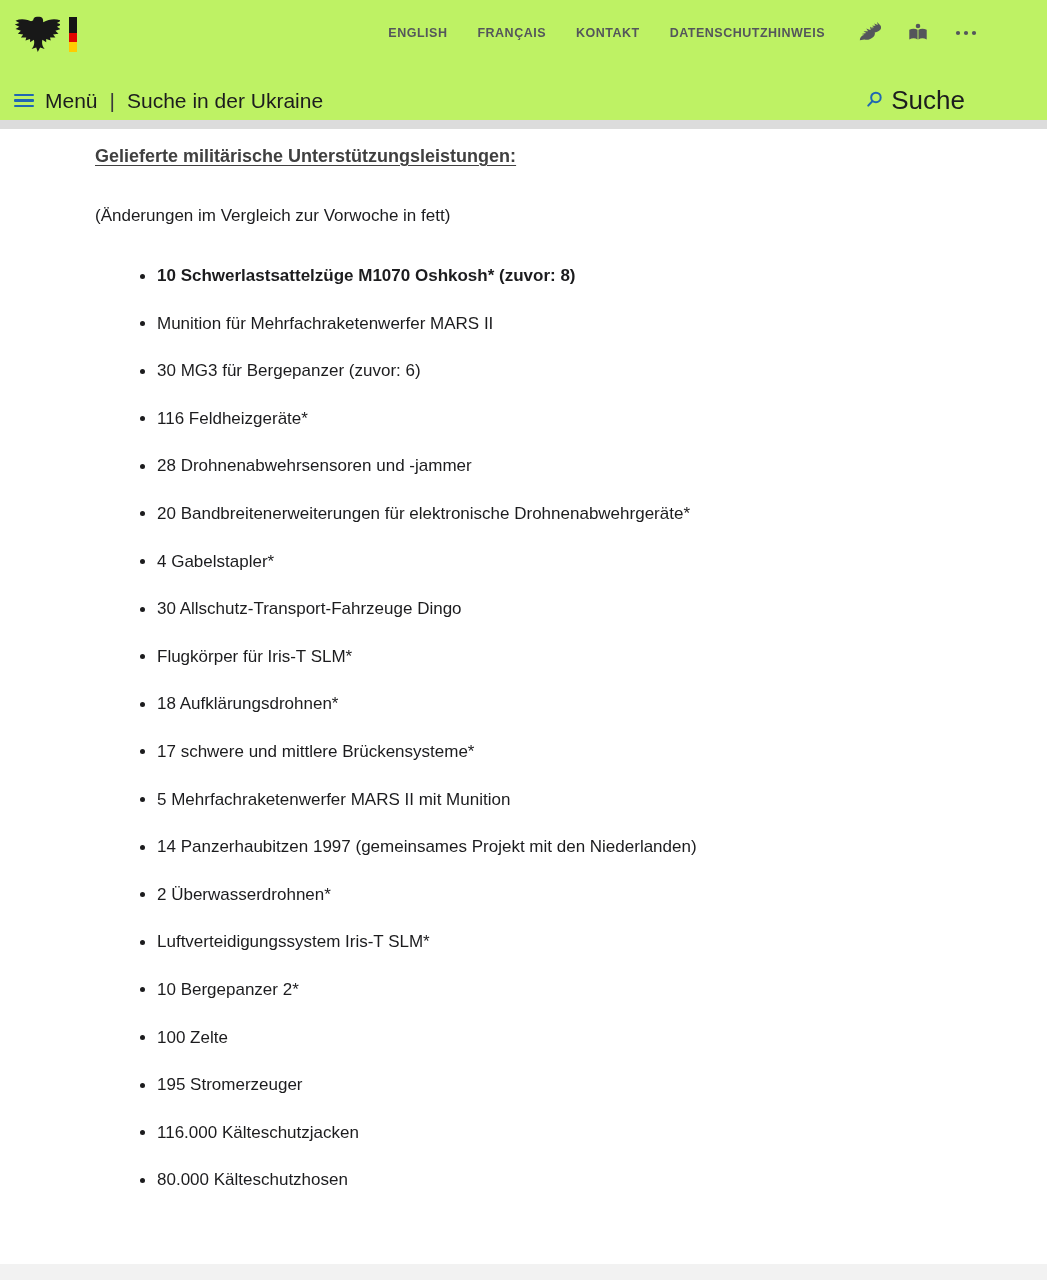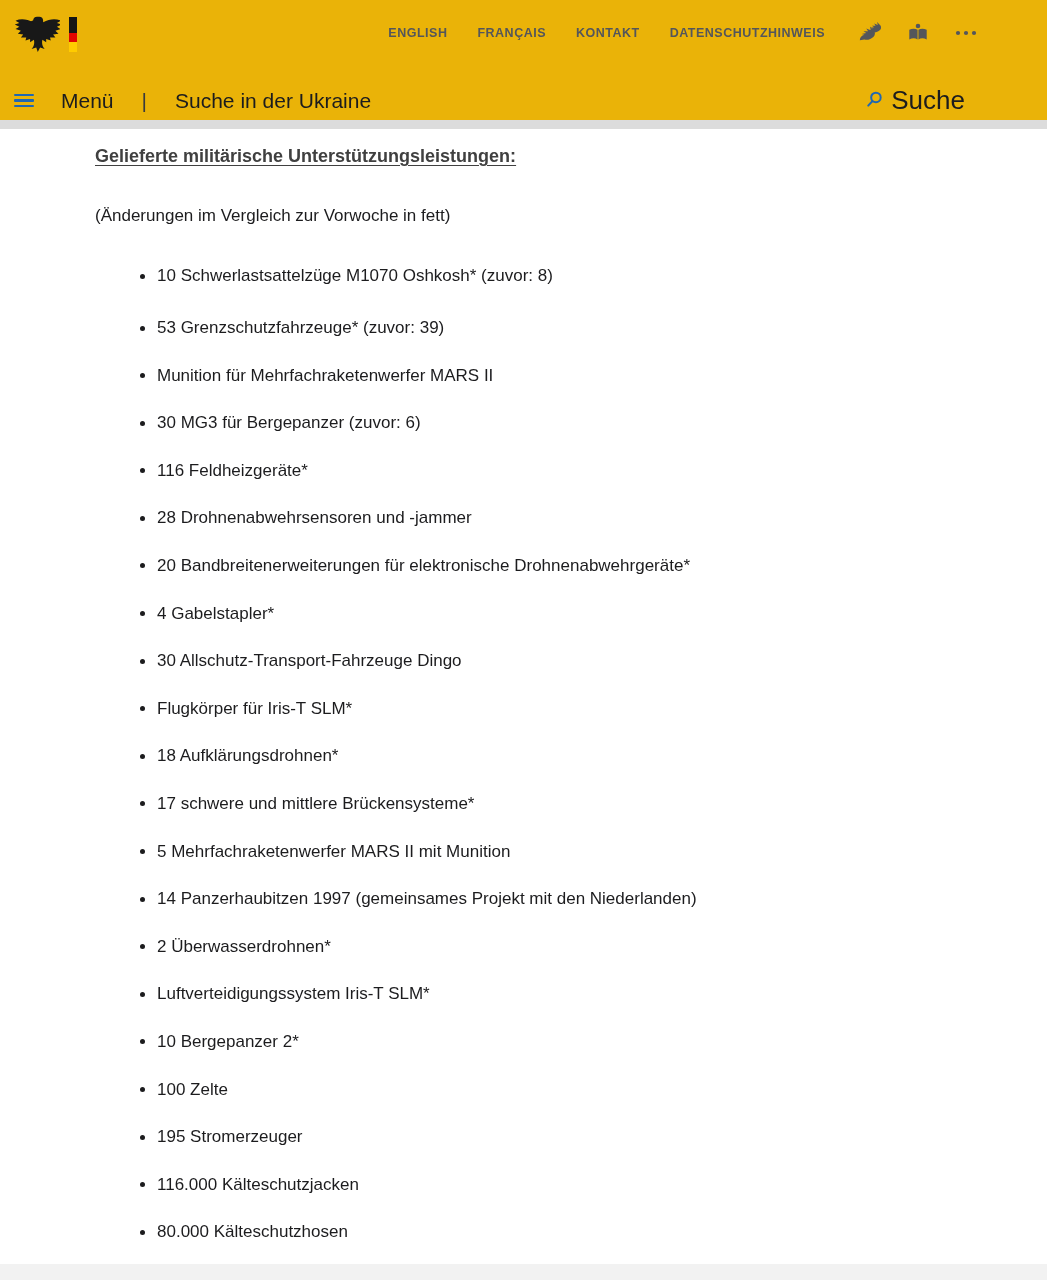--- a/index.html
+++ b/index.html
@@ -11,7 +11,7 @@
     color: #1c1c1e;
   }
   
-  .site-header { width: 100%; height: 120px; background: #eab308; position: relative; z-index: 2; }
+  .site-header { width: 100%; height: 120px; background: #bef264; position: relative; z-index: 2; }
   .header-top {
     display: flex; justify-content: space-between; align-items: flex-start;
     padding: 12px 70px 0 14px;

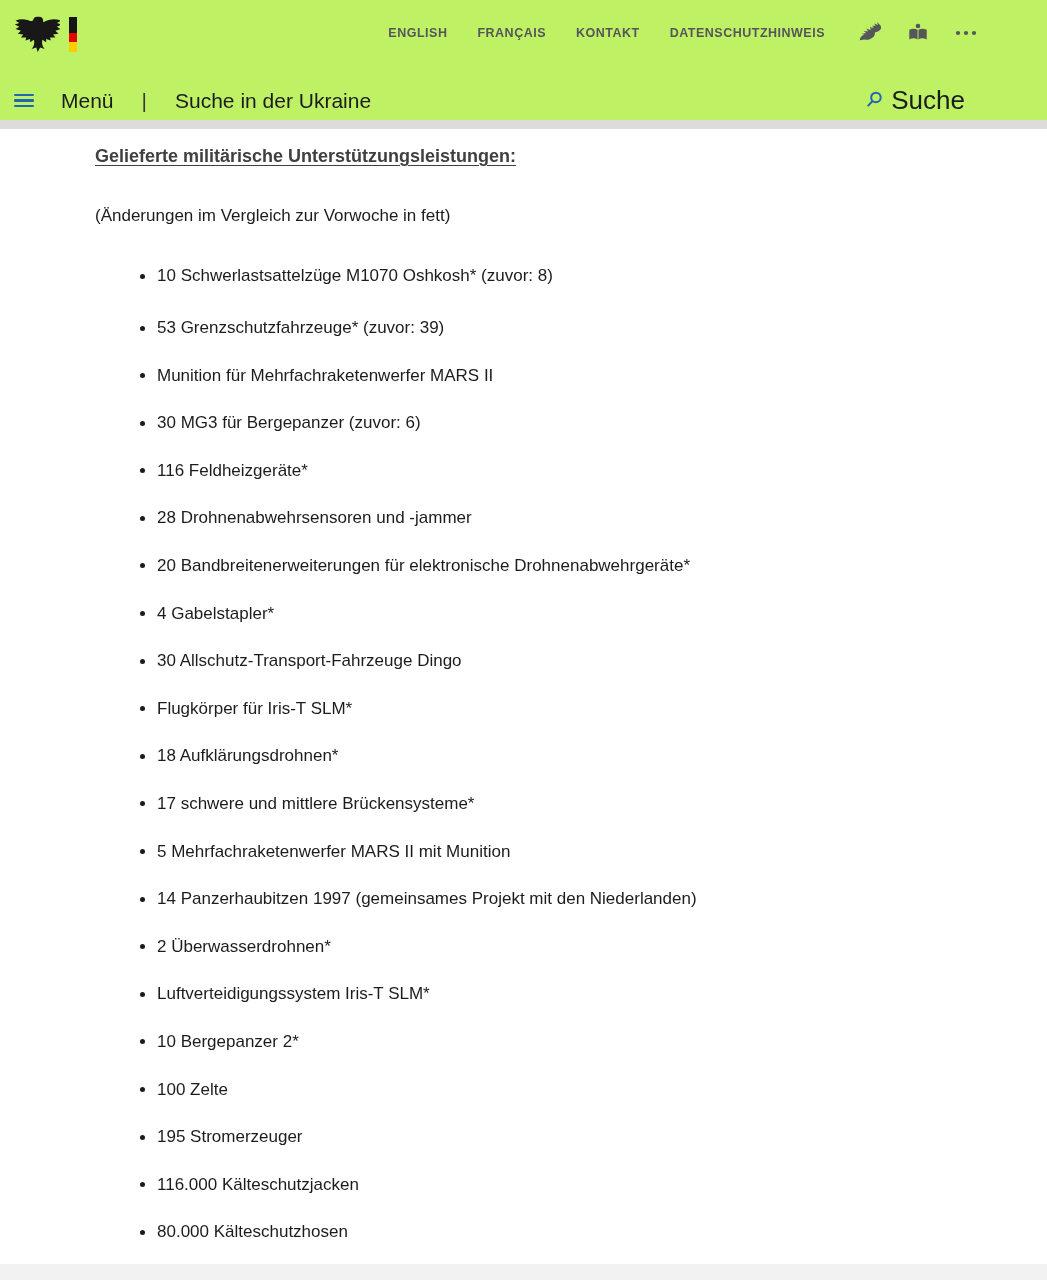--- a/index.html
+++ b/index.html
@@ -33,7 +33,7 @@
     display: flex; justify-content: space-between; align-items: center;
     padding: 0 82px 0 14px; margin-top: 21px;
   }
-  .menu-group { display: flex; align-items: center; font-size: 21px; color: #1c1c1e; gap: 16px; }
+  .menu-group { display: flex; align-items: center; font-size: 21px; color: #1c1c1e; }
   .hamburger { display: inline-flex; flex-direction: column; gap: 3px; margin-right: 11px; cursor: pointer; }
   .hamburger span { display: block; width: 20px; height: 2.6px; background: #2067b2; border-radius: 1px; }
   .menu-label { cursor: pointer; }

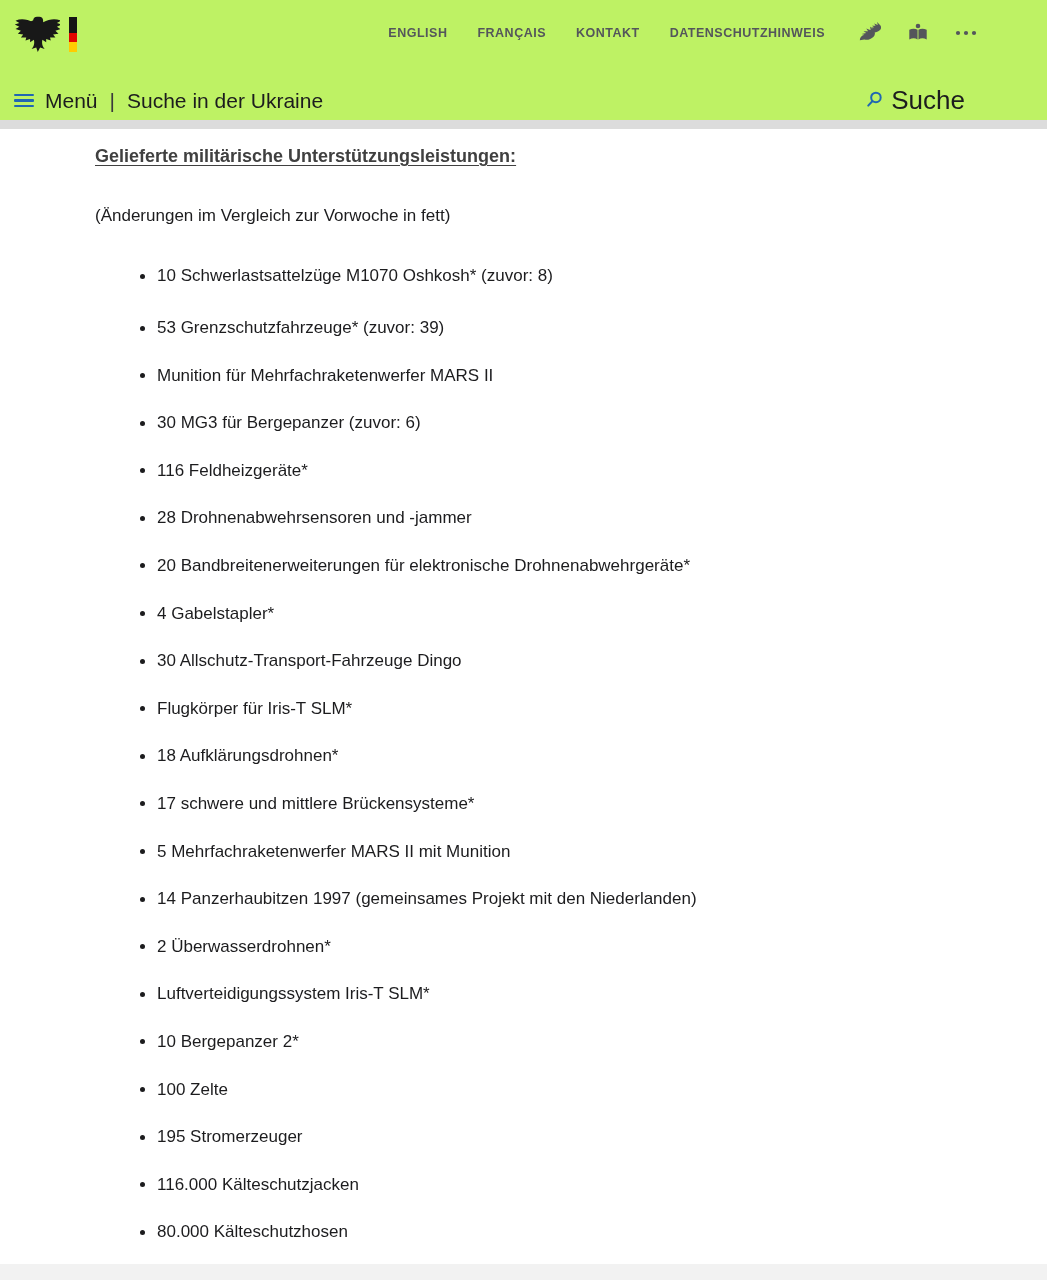--- a/index.html
+++ b/index.html
@@ -59,7 +59,7 @@
     content: ""; position: absolute; left: 0; top: 7.5px;
     width: 5px; height: 5px; border-radius: 50%; background: #1c1c1e;
   }
-  .delivery-list li.bold { font-weight: 400; margin-top: 32px; }
+  .delivery-list li.bold { font-weight: 700; margin-top: 32px; }
 </style>
 </head>
 <body>

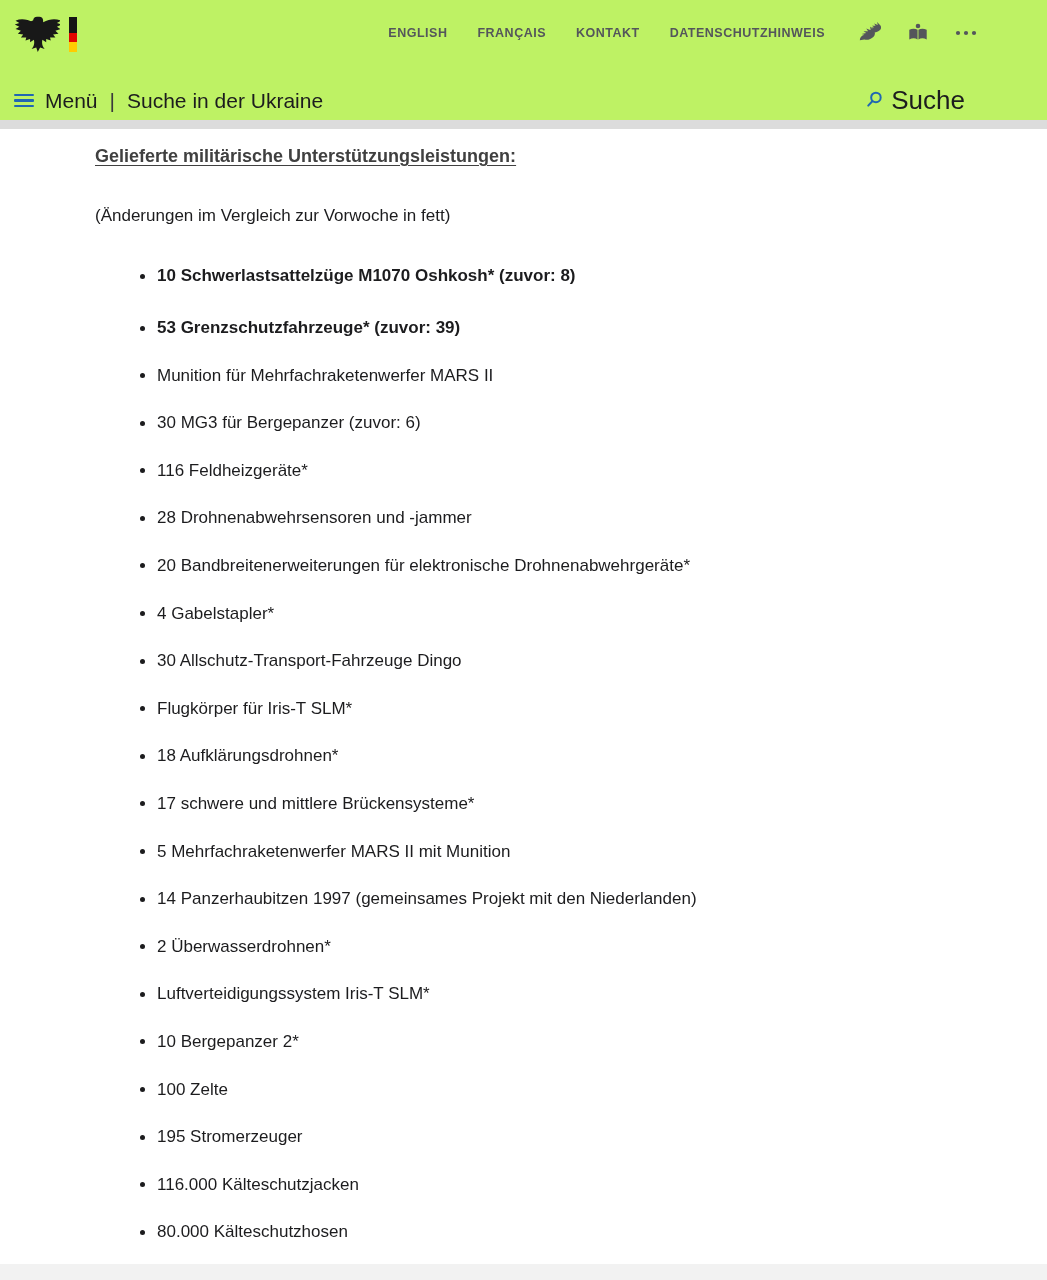--- a/index.html
+++ b/index.html
@@ -137,7 +137,6 @@
   <ul class="delivery-list">
 
   <li class="bold">10 Schwerlastsattelzüge M1070 Oshkosh* (zuvor: 8)</li>
-      <li class="bold">53 Grenzschutzfahrzeuge* (zuvor: 39)</li>
       <li>Munition für Mehrfachraketenwerfer MARS II</li>
       <li>30 MG3 für Bergepanzer (zuvor: 6)</li>
       <li>116 Feldheizgeräte*</li>

